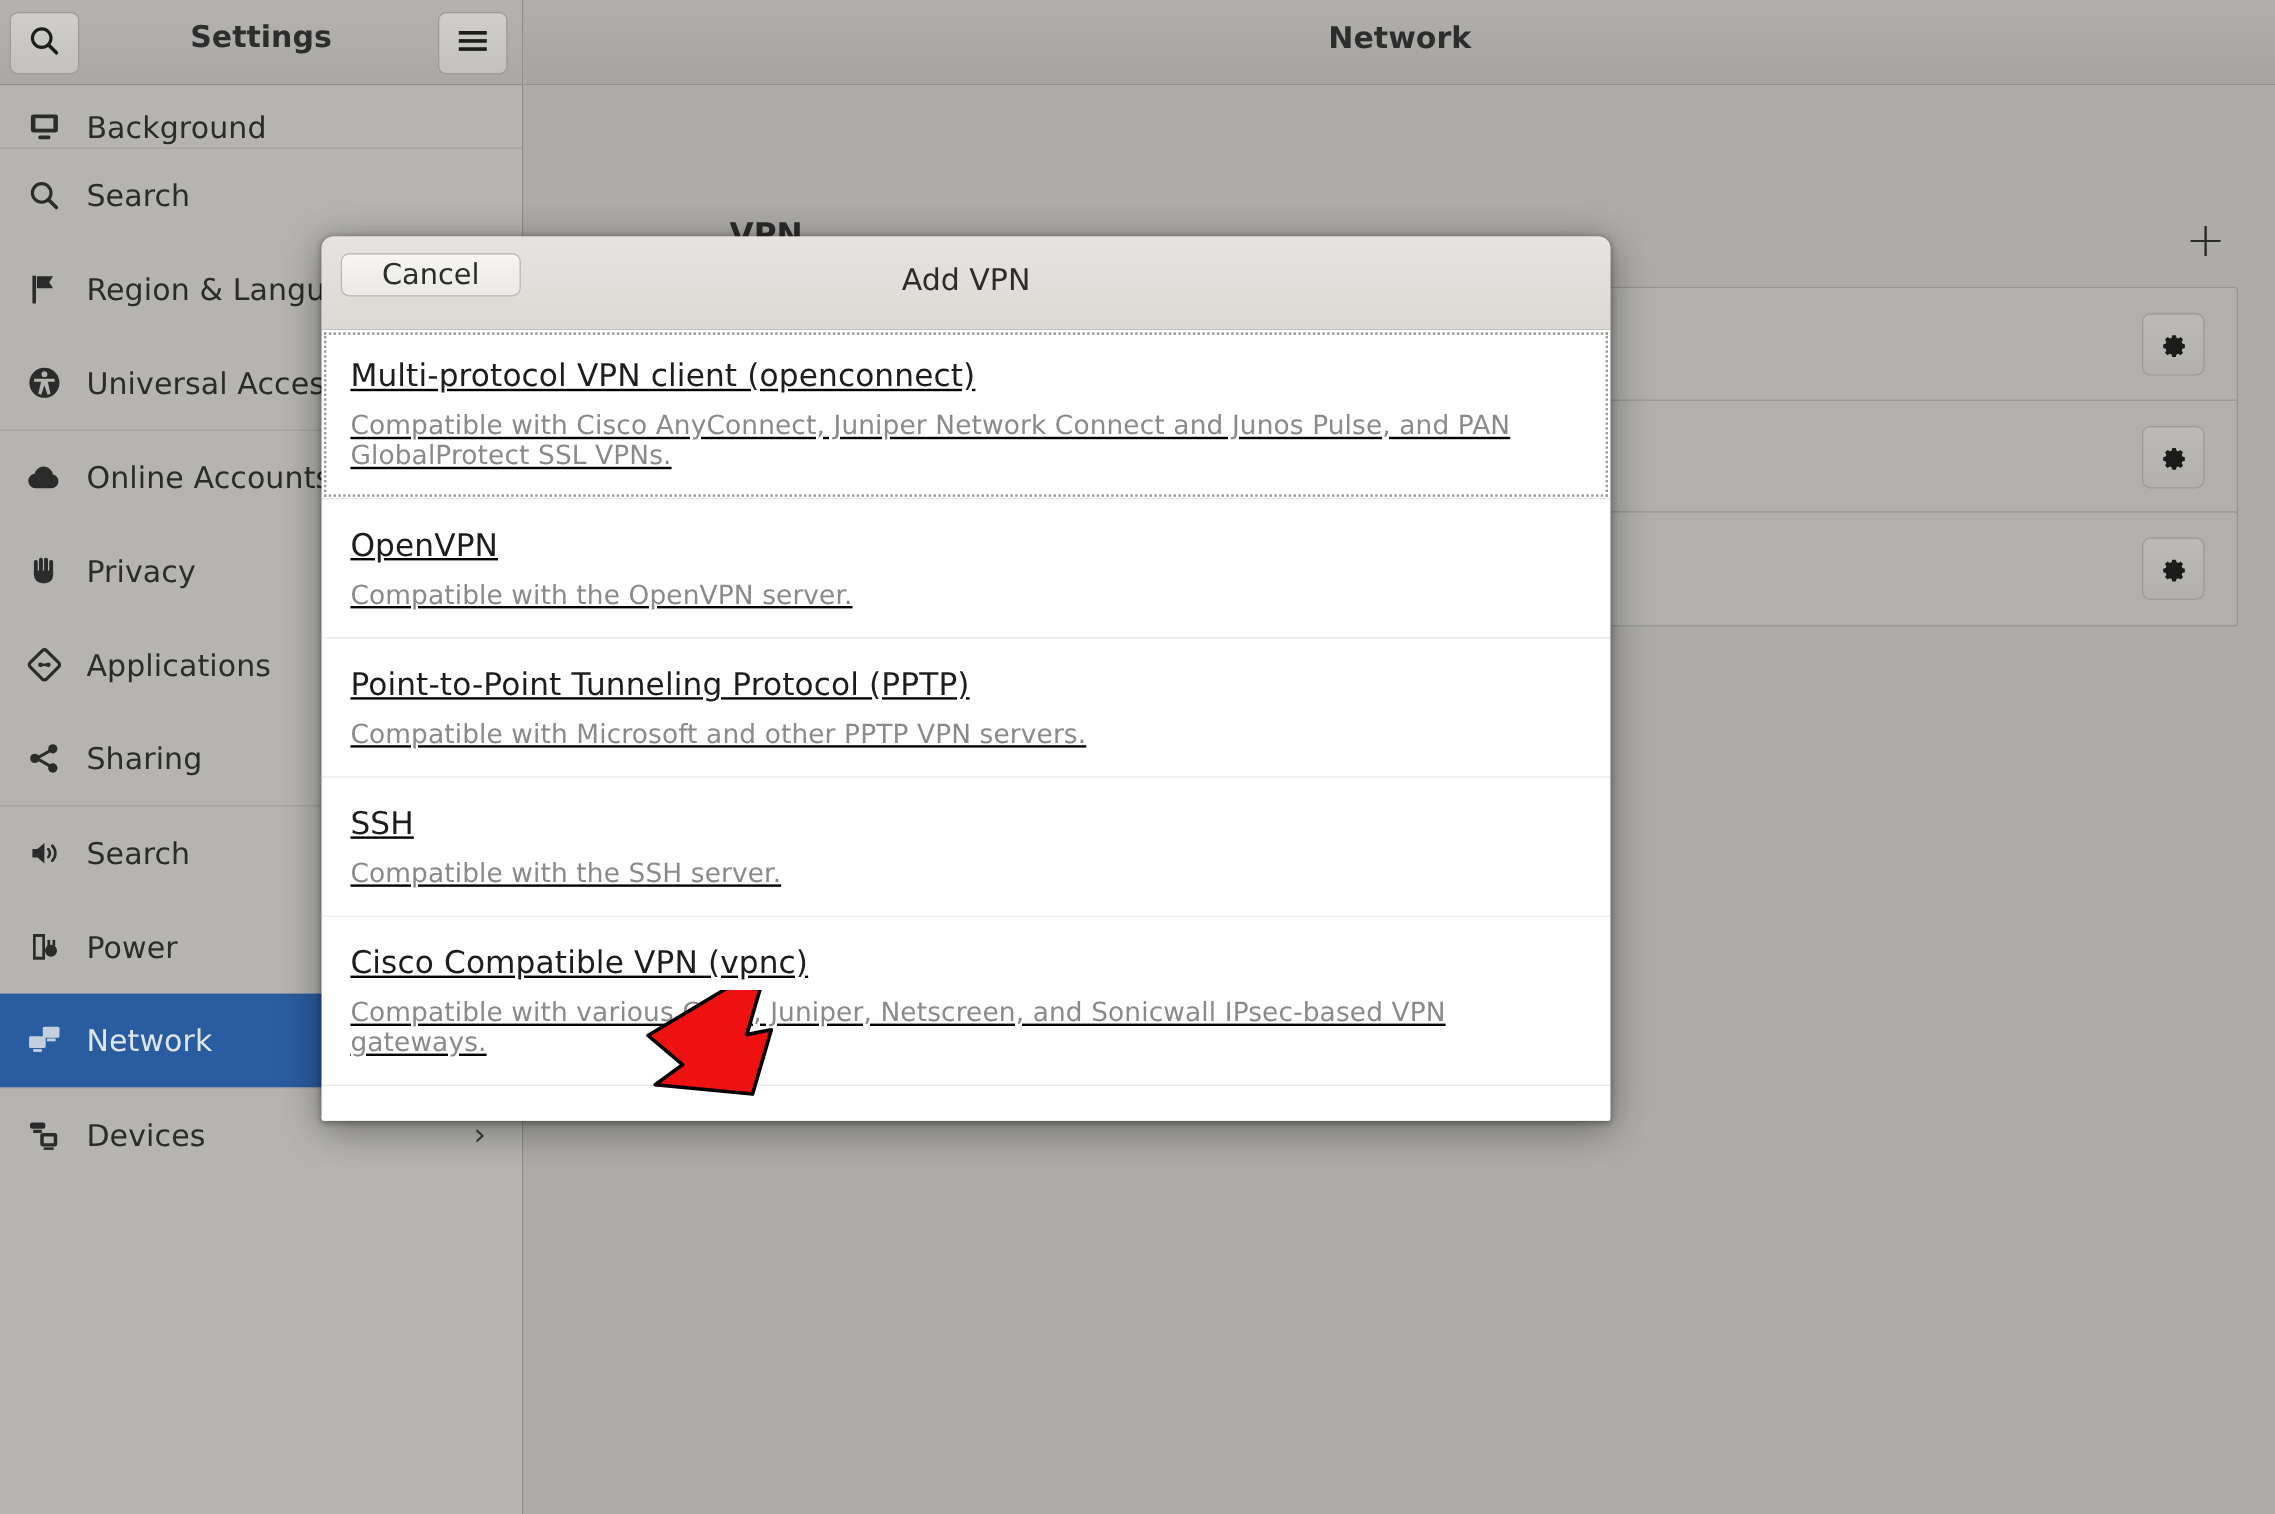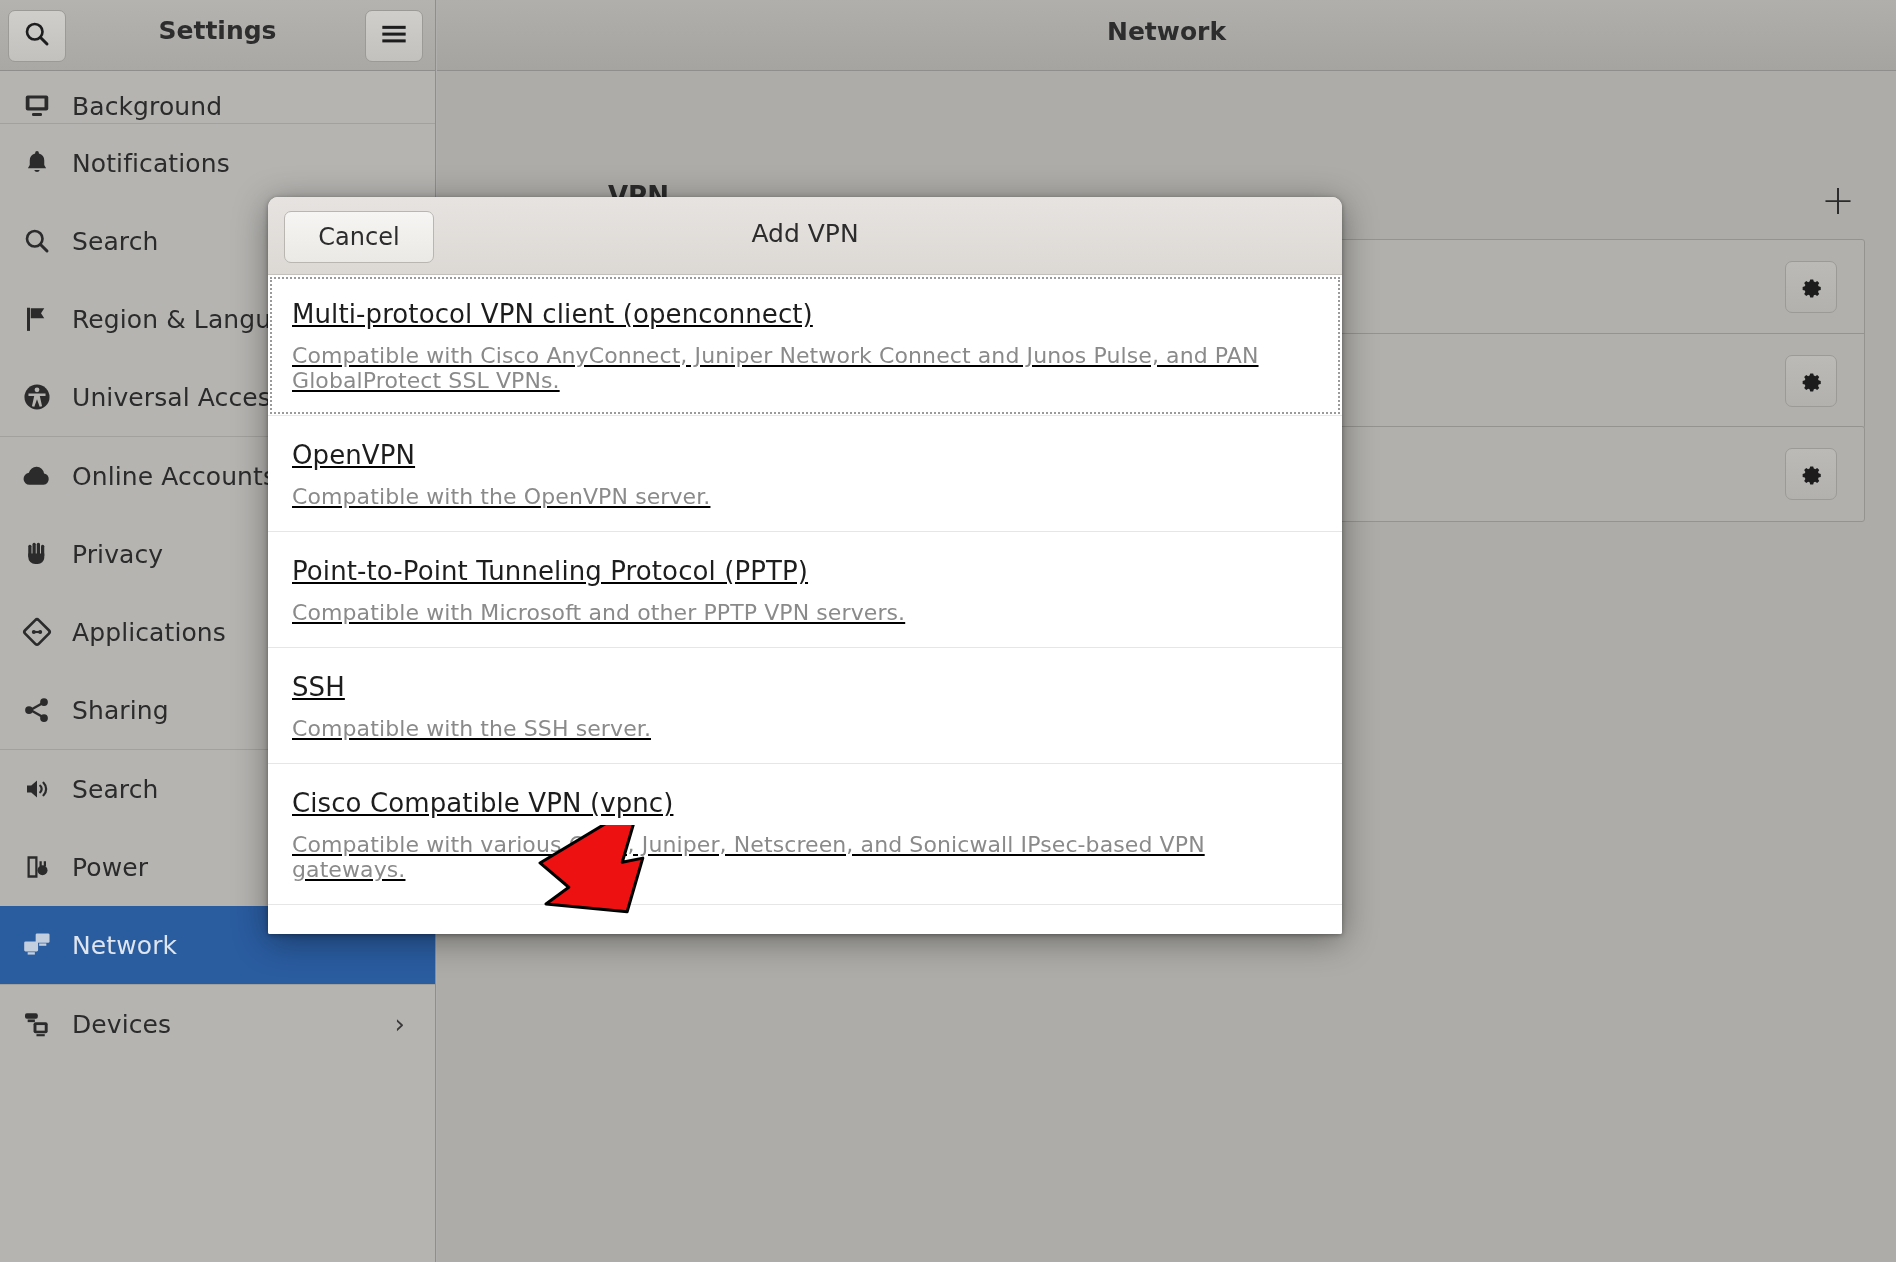--- a/index.html
+++ b/index.html
@@ -350,15 +350,6 @@
       </div>
       <div class="side-sep"></div>
 
-      <div class="side-item">
-        <span class="s-icon">
-          <svg width="30" height="30" viewBox="0 0 24 24" aria-hidden="true">
-            <path fill="#2b2b2b" d="M12 2.4a1.5 1.5 0 00-1.5 1.5v.5A5.8 5.8 0 006.2 10v3.6l-1.5 2.6h14.6l-1.5-2.6V10a5.8 5.8 0 00-4.3-5.6v-.5A1.5 1.5 0 0012 2.4z"></path>
-            <path fill="#2b2b2b" d="M9.8 17.6a2.3 2.3 0 004.4 0z"></path>
-          </svg>
-        </span>
-        <span class="s-label">Notifications</span>
-      </div>
 
       <div class="side-item">
         <span class="s-icon">

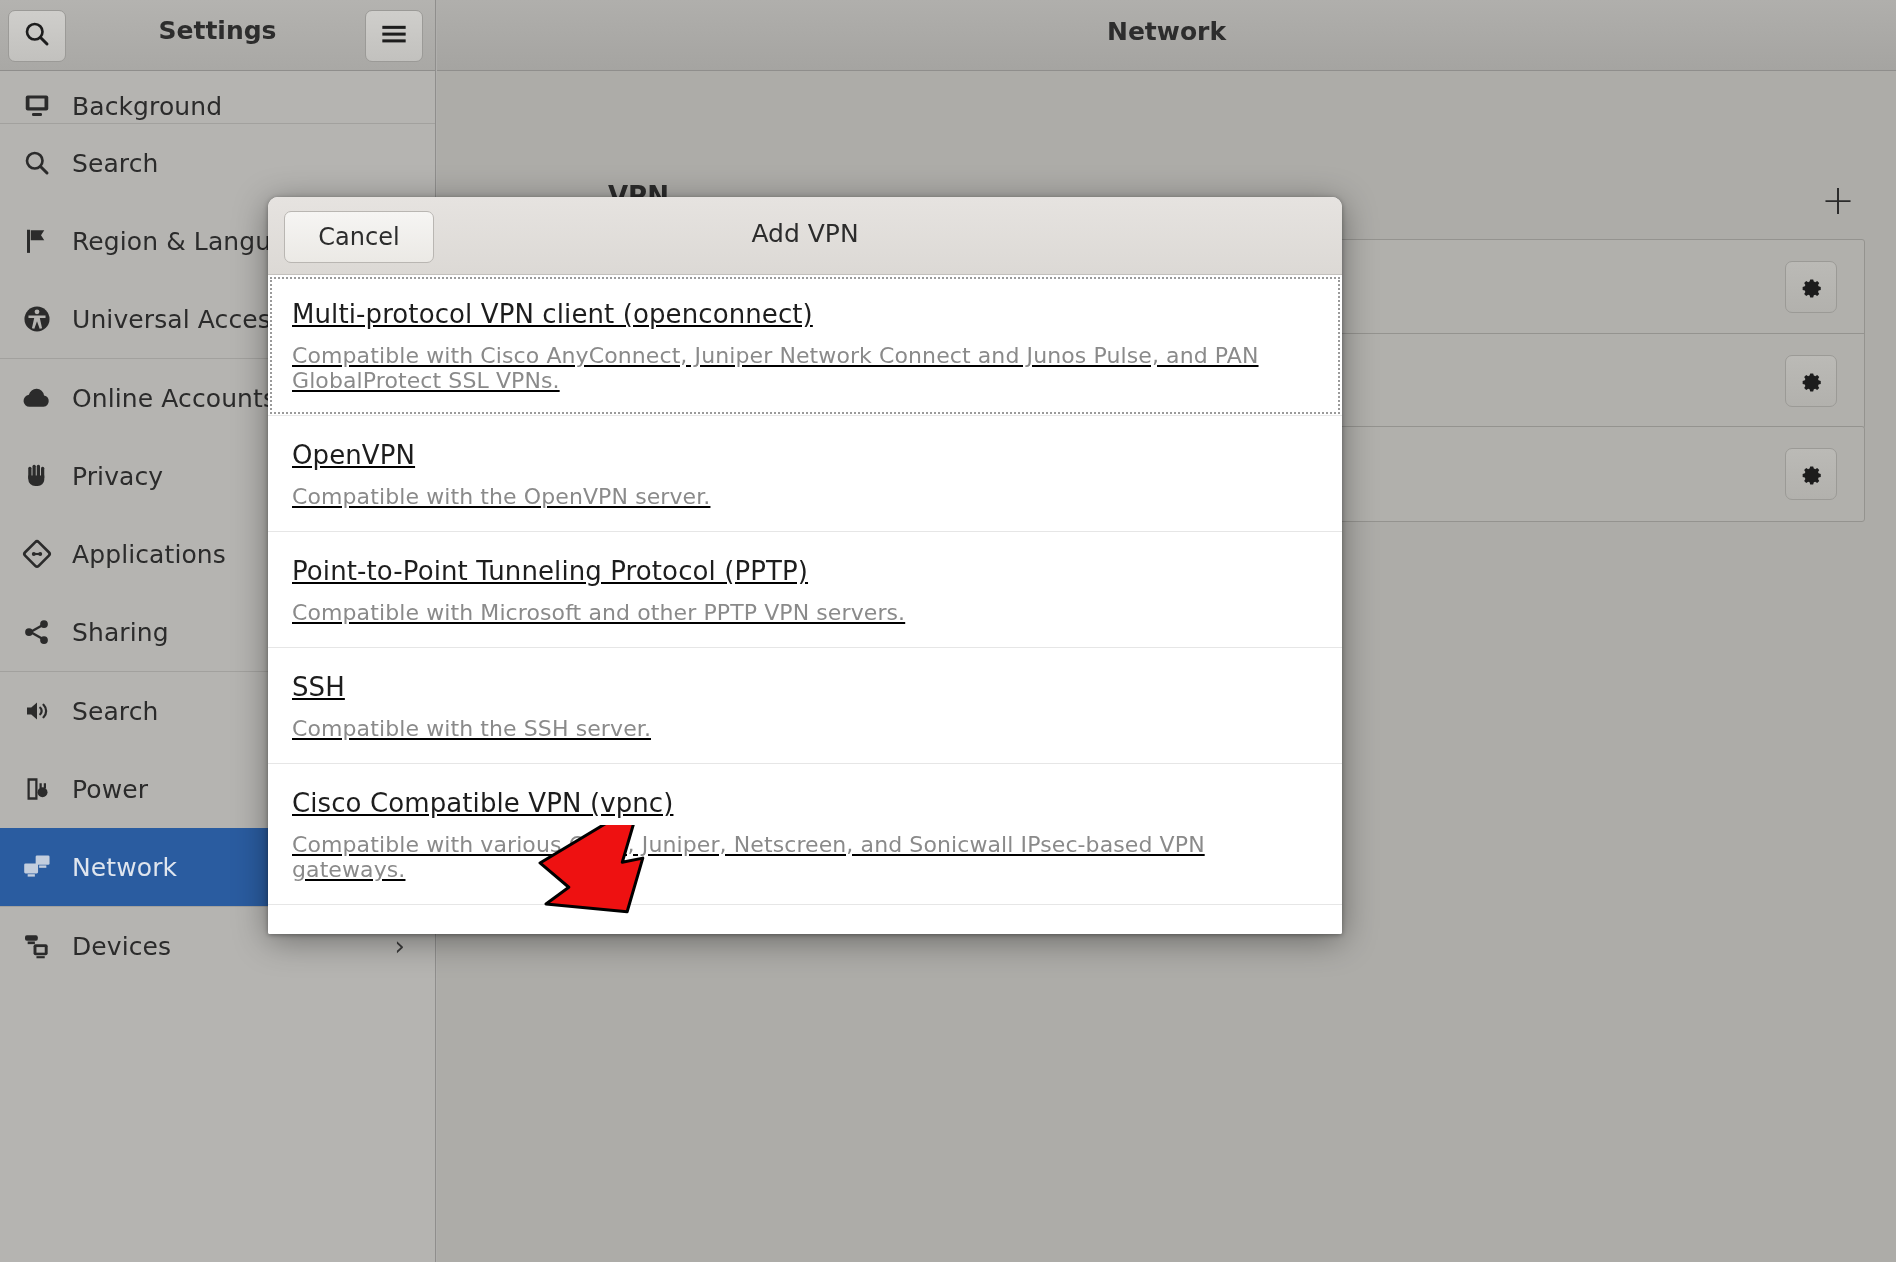--- a/index.html
+++ b/index.html
@@ -215,7 +215,7 @@
   .cancel-btn {
     position: absolute;
     left: 16px; top: 14px;
-    width: 150px; height: 52px;
+    width: 150px; height: 36px;
     border-radius: 7px;
     border: 1px solid #b9b6b2;
     background: linear-gradient(to bottom, #f6f5f3, #ebe9e5);

